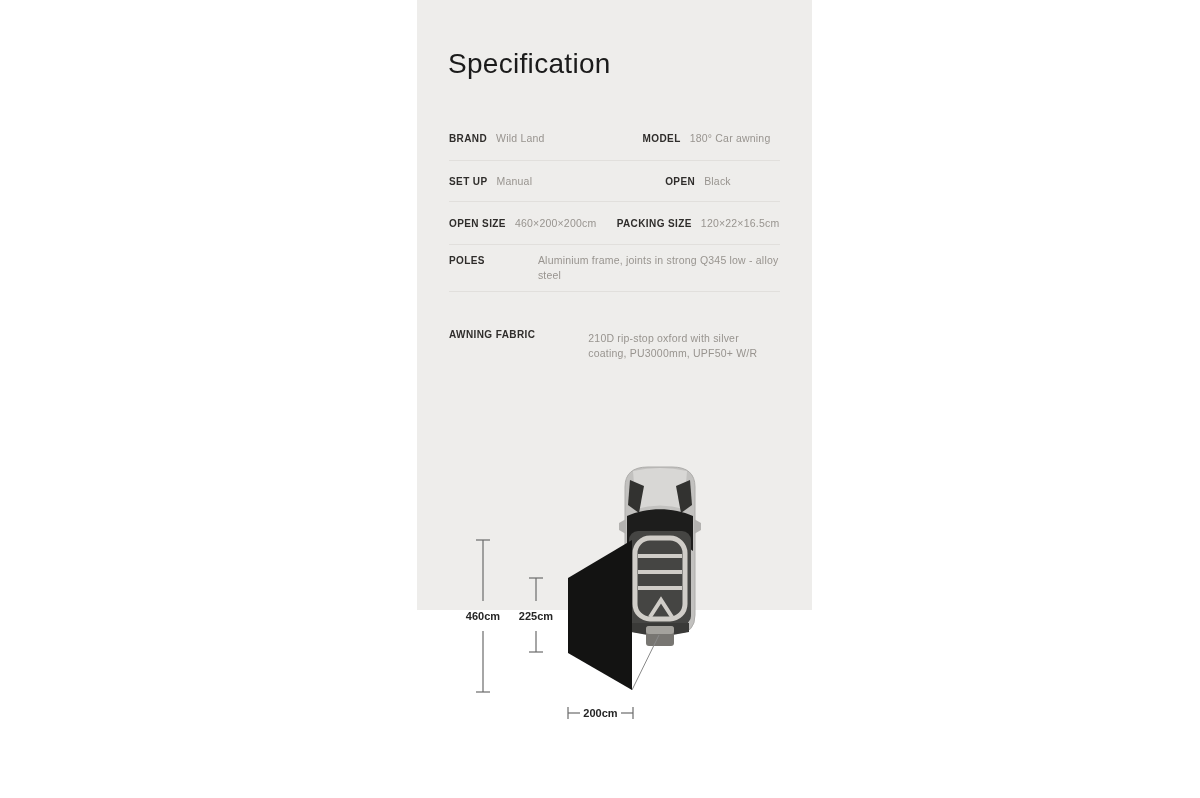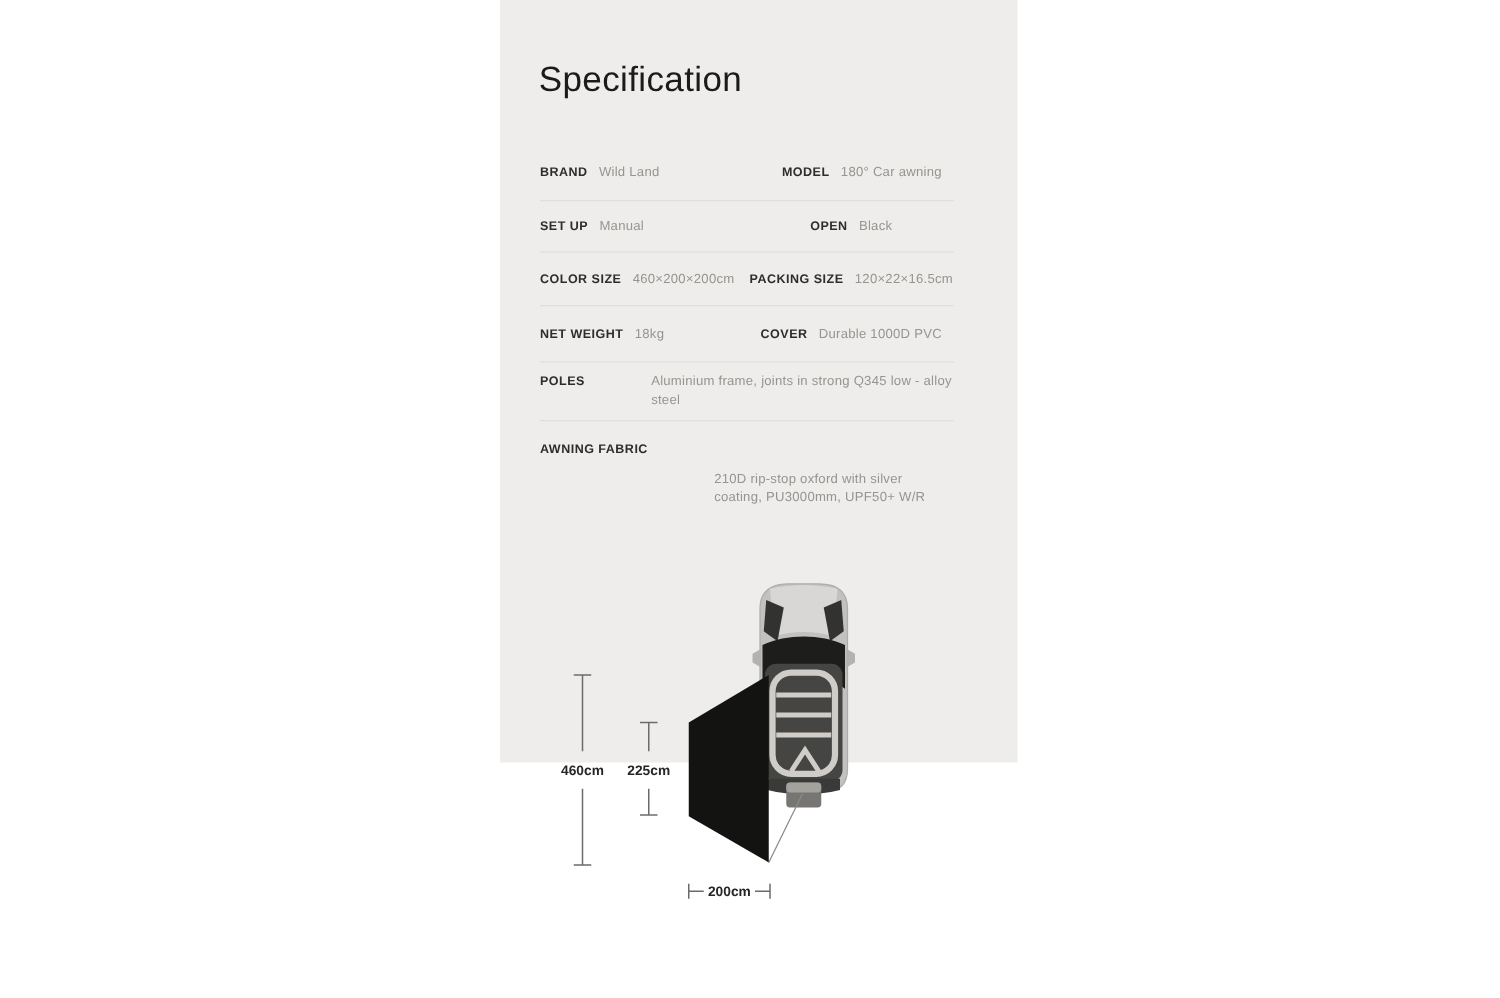--- a/index.html
+++ b/index.html
@@ -10,9 +10,8 @@
     position:relative;overflow:hidden;
   }
   .panel{
-    position:absolute;left:400px;top:0;width:395px;height:610px;
+    position:absolute;left:417px;top:0;width:395px;height:610px;
     background:#eeedeb;
-    padding-left:19px;
   }
   .page-title{
     position:absolute;left:31px;top:48px;margin:0;

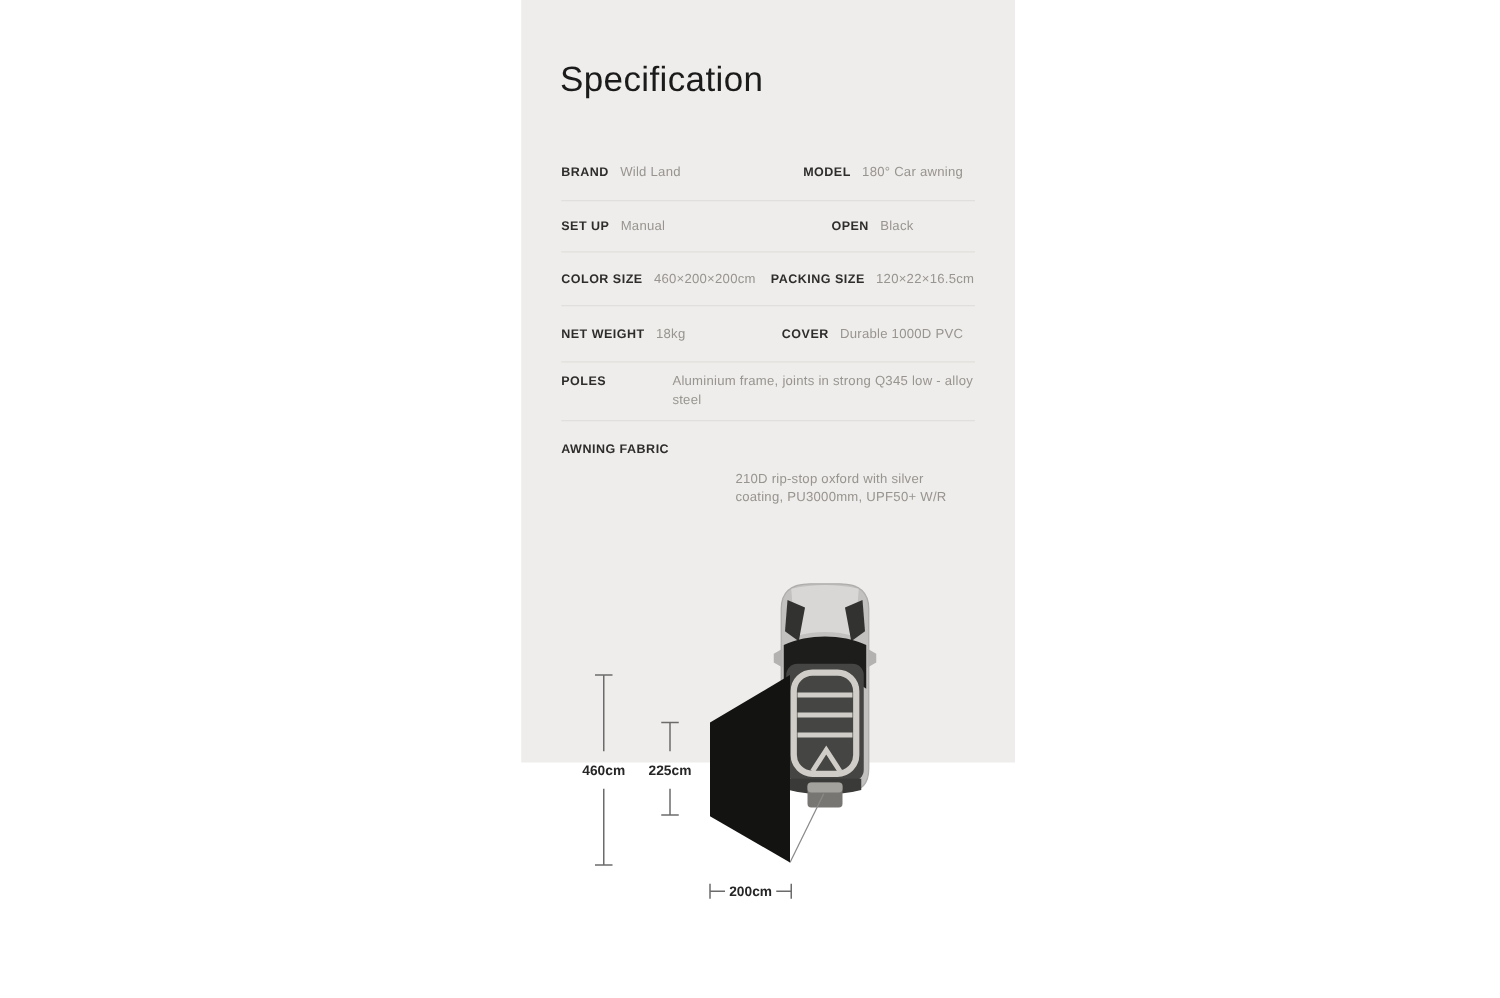--- a/index.html
+++ b/index.html
@@ -88,7 +88,7 @@
 
     <div class="spec-row r3">
       <div class="cell left">
-        <span class="spec-label">COLOR SIZE</span>
+        <span class="spec-label">OPEN SIZE</span>
         <span class="spec-value">460×200×200cm</span>
       </div>
       <div class="cell right">

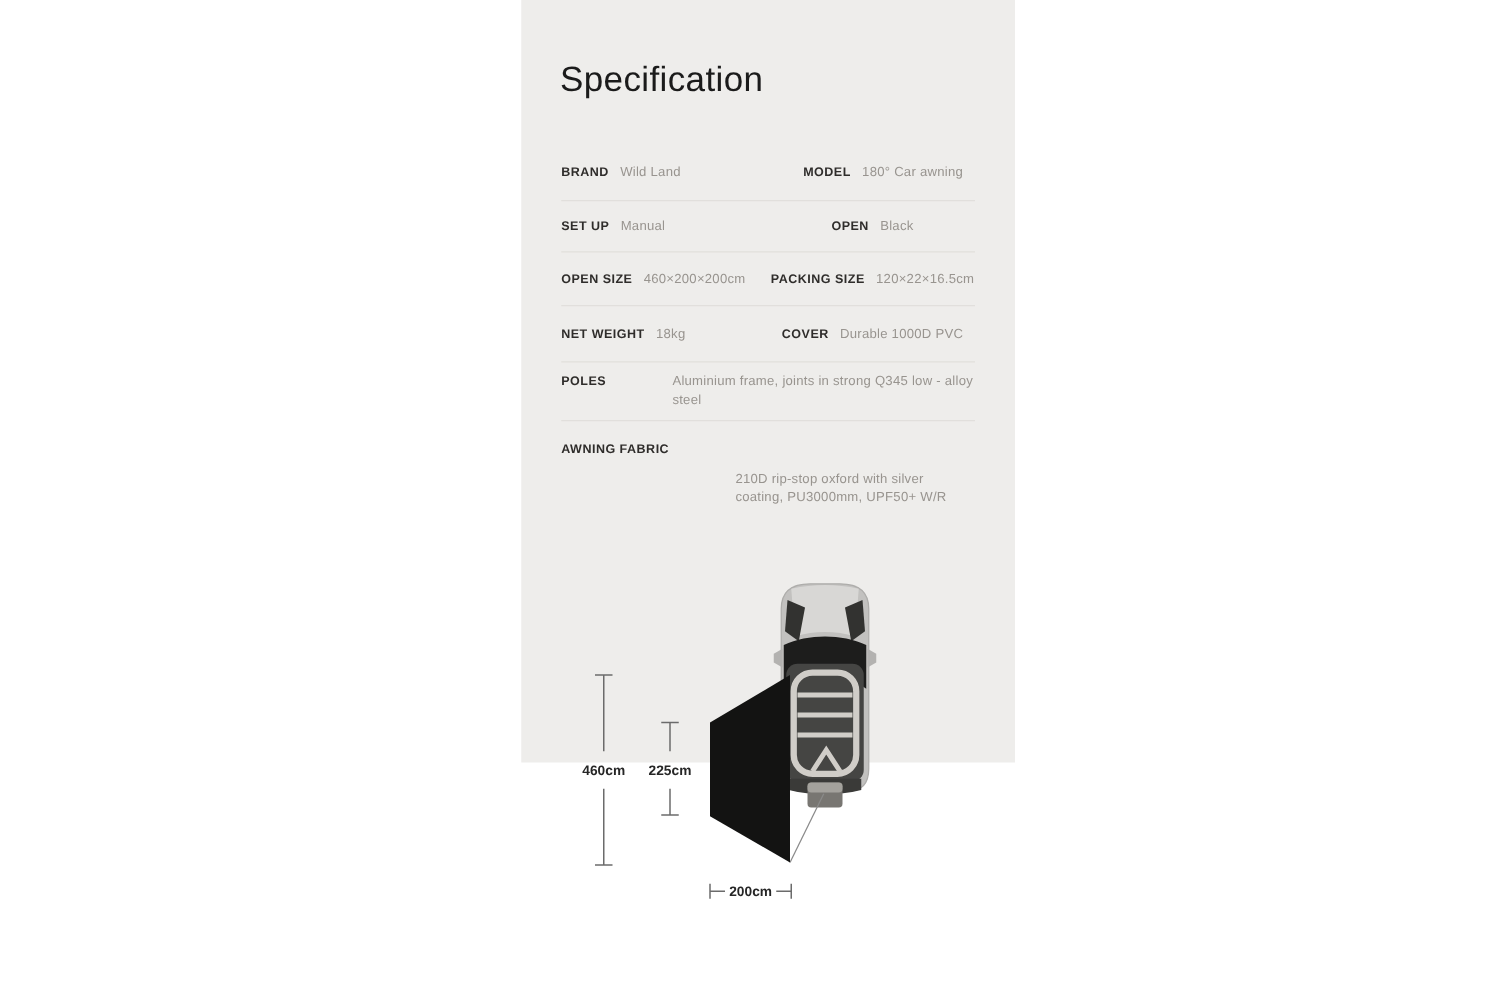--- a/index.html
+++ b/index.html
@@ -97,16 +97,6 @@
       </div>
     </div>
 
-    <div class="spec-row r4">
-      <div class="cell left">
-        <span class="spec-label">NET WEIGHT</span>
-        <span class="spec-value">18kg</span>
-      </div>
-      <div class="cell right">
-        <span class="spec-label">COVER</span>
-        <span class="spec-value">Durable 1000D PVC</span>
-      </div>
-    </div>
 
     <div class="spec-row r5">
       <div class="cell wide">

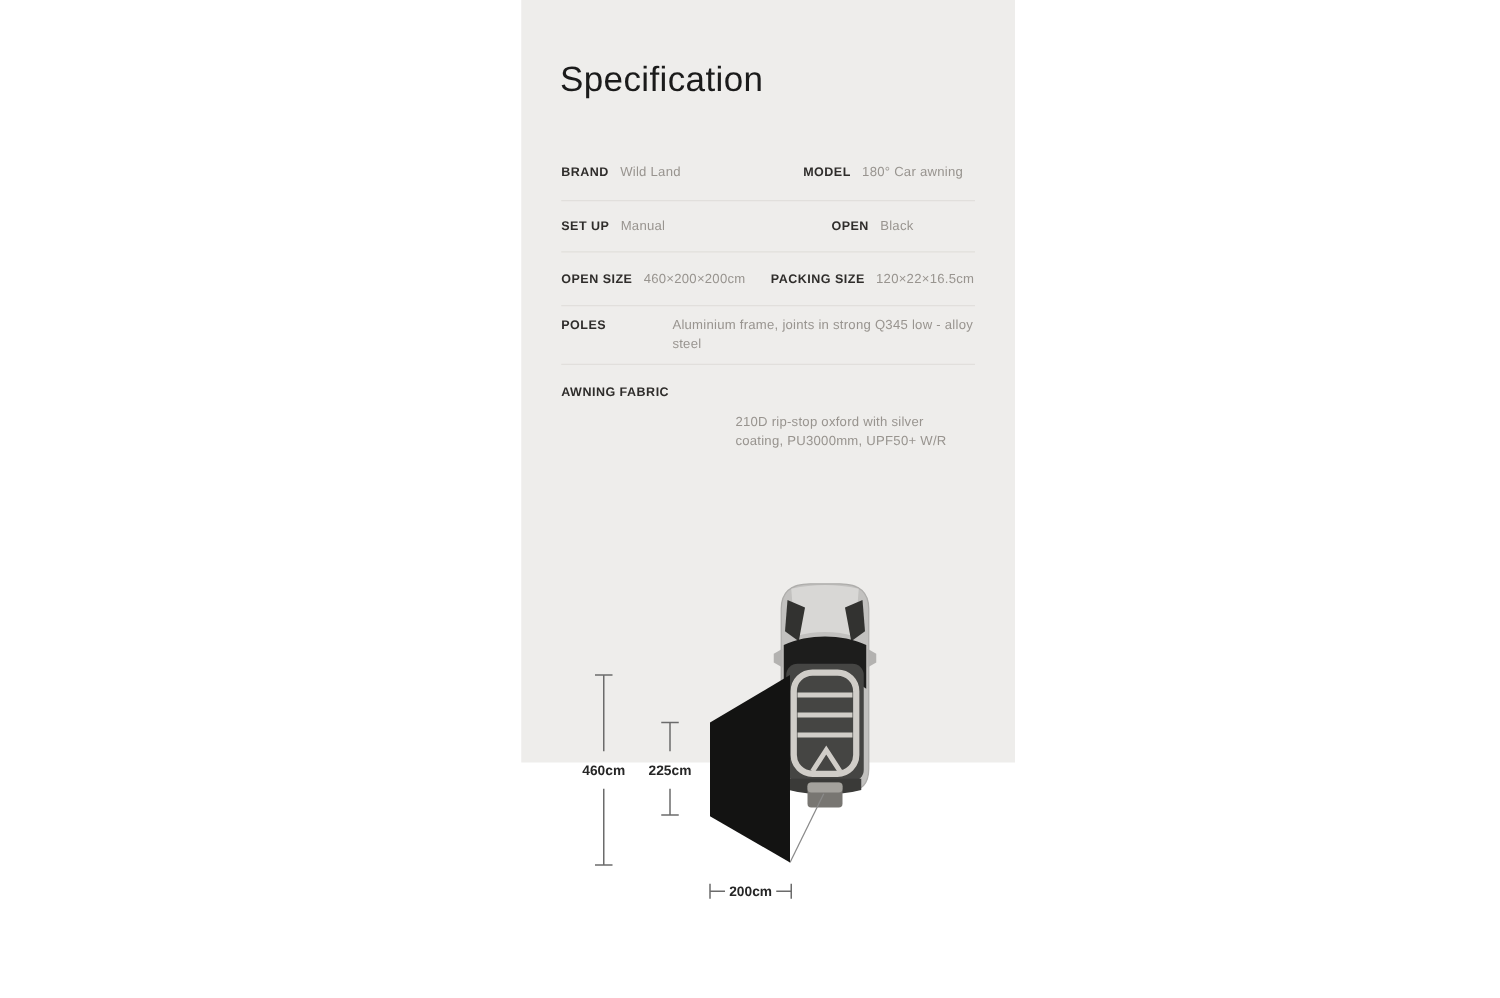--- a/index.html
+++ b/index.html
@@ -36,7 +36,7 @@
   .cell.left{width:167px;flex:none;}
   .cell.right{flex:1;justify-content:center;}
   .cell.wide{width:100%;gap:44px;}
-  .cell.wide.top{align-items:flex-start;}
+  .cell.wide.top{align-items:center;}
   .spec-label{
     font-size:10px;font-weight:bold;color:#2f2d2b;
     letter-spacing:0.4px;margin-right:9px;white-space:nowrap;

